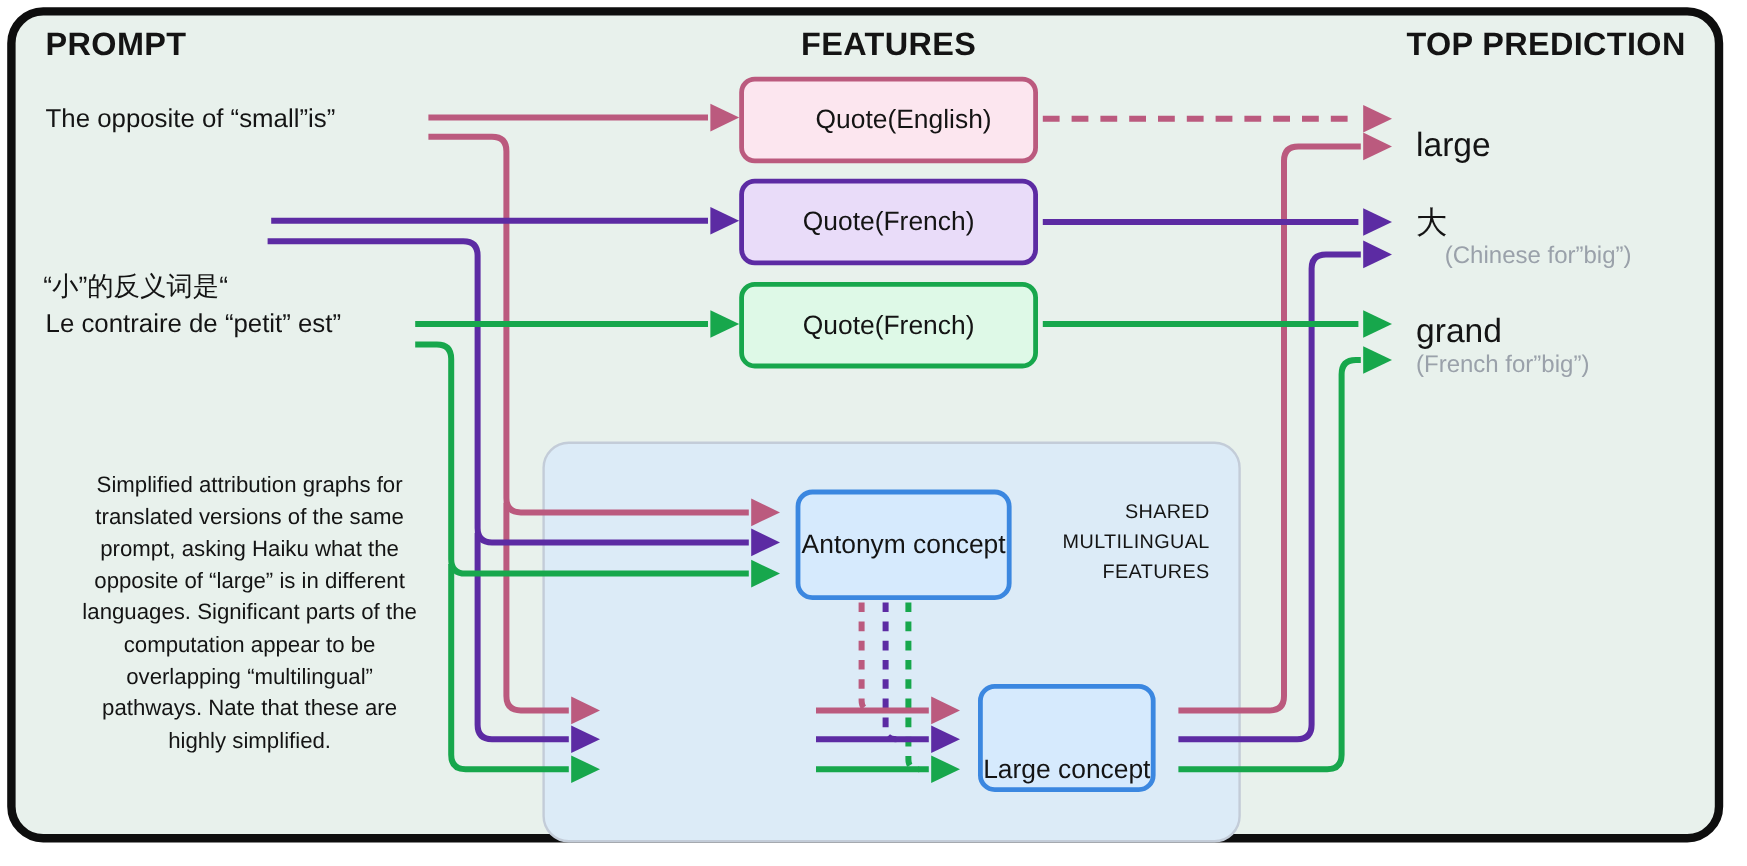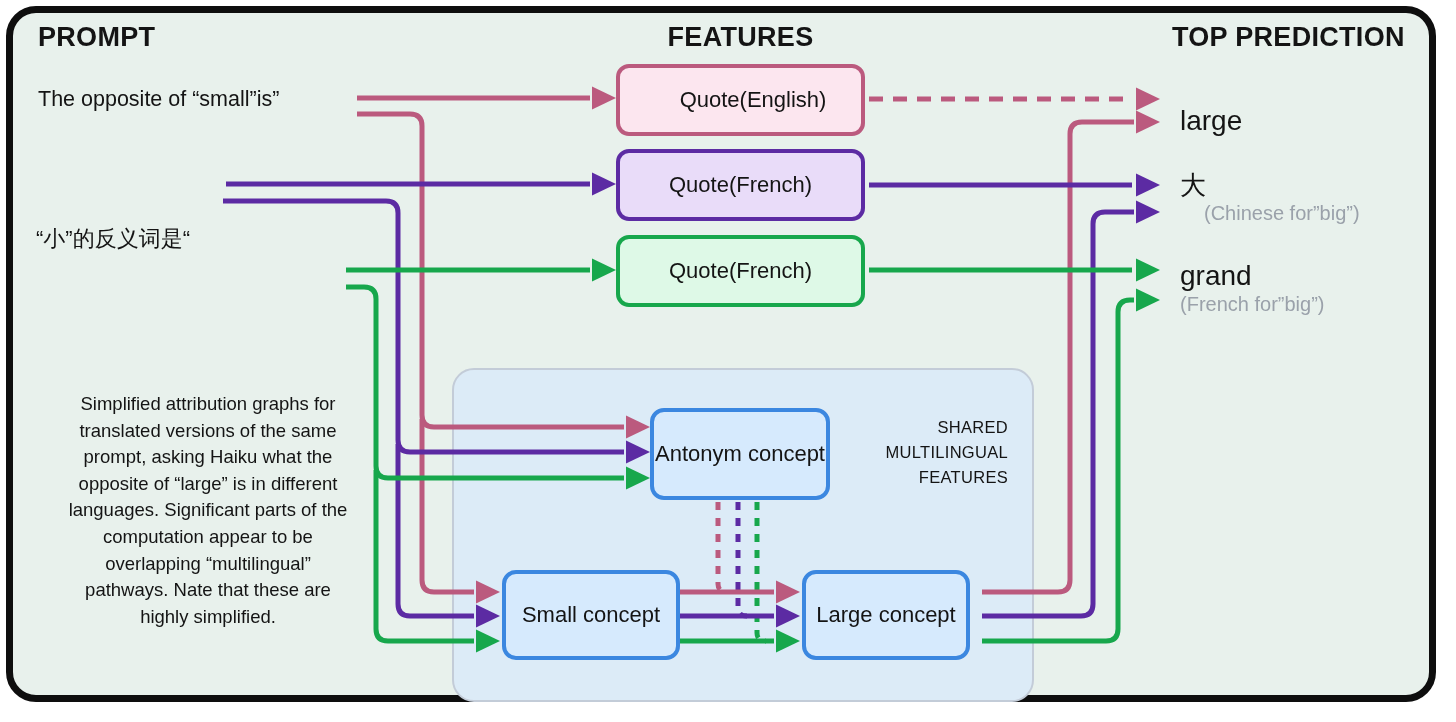--- a/index.html
+++ b/index.html
@@ -52,6 +52,7 @@
 
   <div class="abs prompt-text" style="left:38px;top:87px;">The opposite of “small”is”</div>
   <div class="abs prompt-text" style="left:36px;top:188px;font-size:22px;margin-top:36px;">“小”的反义词是“</div>
+  <div class="abs prompt-text" style="left:38px;top:258px;">Le contraire de “petit” est”</div>
 
   <div class="abs caption" style="left:38px;top:391px;text-align:center;">Simplified attribution graphs for
 translated versions of the same

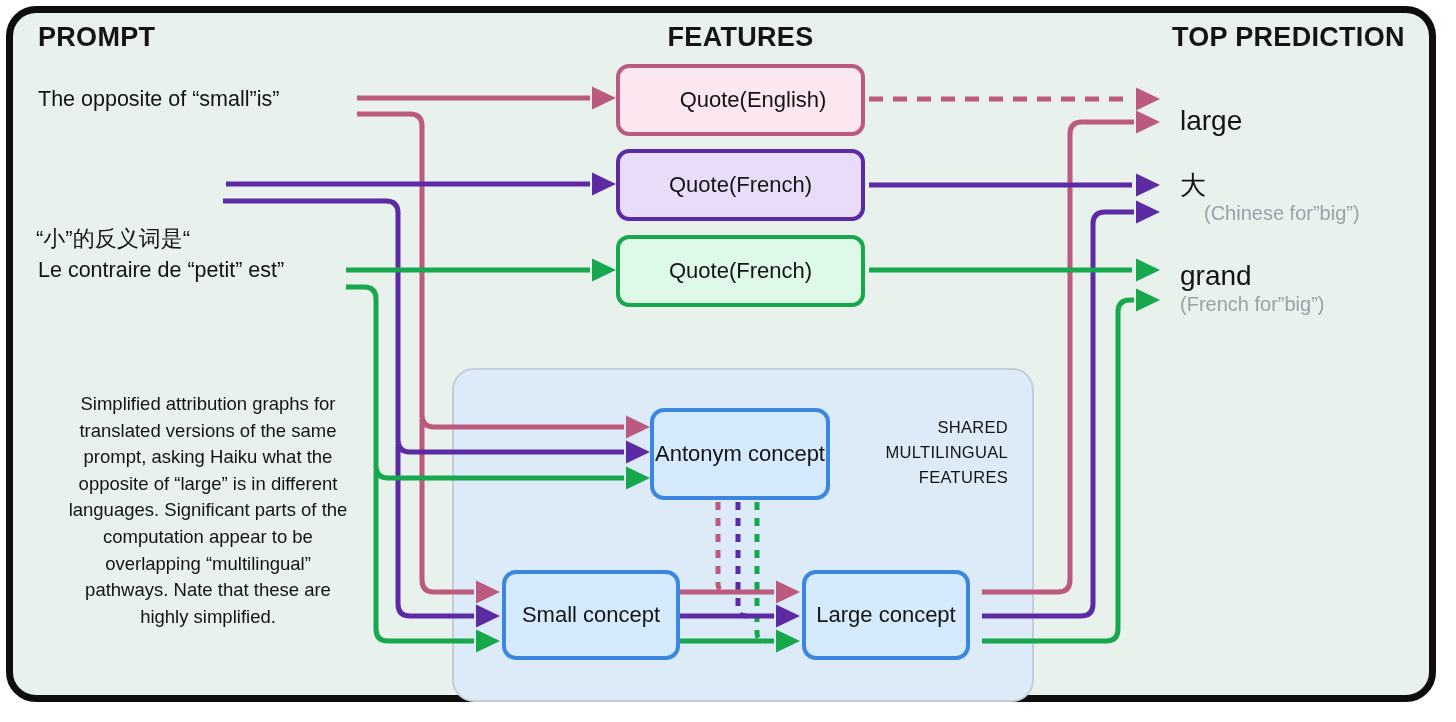--- a/index.html
+++ b/index.html
@@ -26,7 +26,7 @@
                background:var(--concept-fill,#d6eafd);
                border:4px solid var(--concept-border,#3b87e0);
                display:flex;align-items:center;justify-content:center;text-align:center;
-               font-size:22px;line-height:30px;}
+               font-size:22px;line-height:30px;margin-left:13px;}
   .shared-title{font-size:16.5px;line-height:25px;font-weight:500;letter-spacing:.3px;
                 text-align:right;white-space:pre-line;width:180px;}
   .pred-word{font-size:28px;white-space:nowrap;}

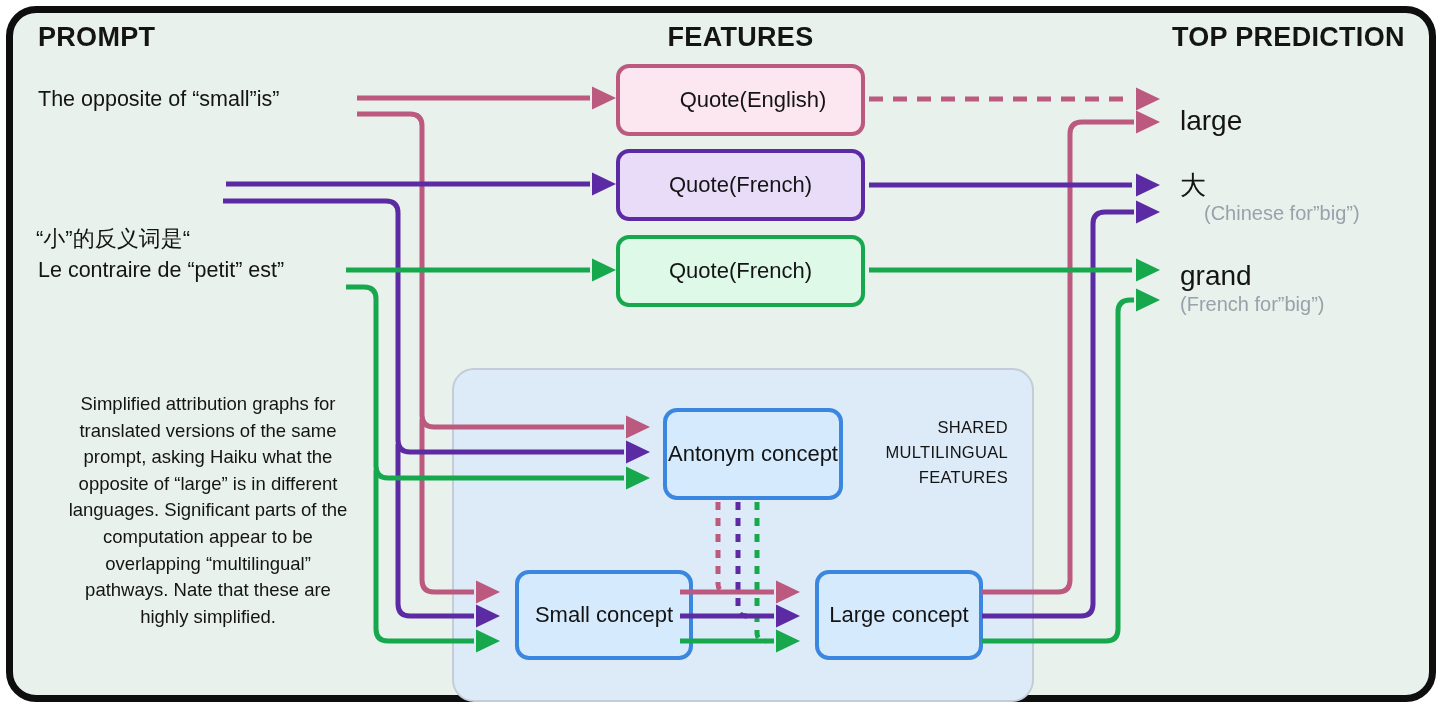--- a/index.html
+++ b/index.html
@@ -82,9 +82,6 @@
   <div class="abs concept-box" style="left:650px;top:408px;width:180px;height:92px;">
     <span>Antonym concept</span>
   </div>
-  <div class="abs concept-box" style="left:502px;top:570px;width:178px;height:90px;">
-    <span>Small concept</span>
-  </div>
   <div class="abs concept-box" style="left:802px;top:570px;width:168px;height:90px;">
     <span>Large concept</span>
   </div>

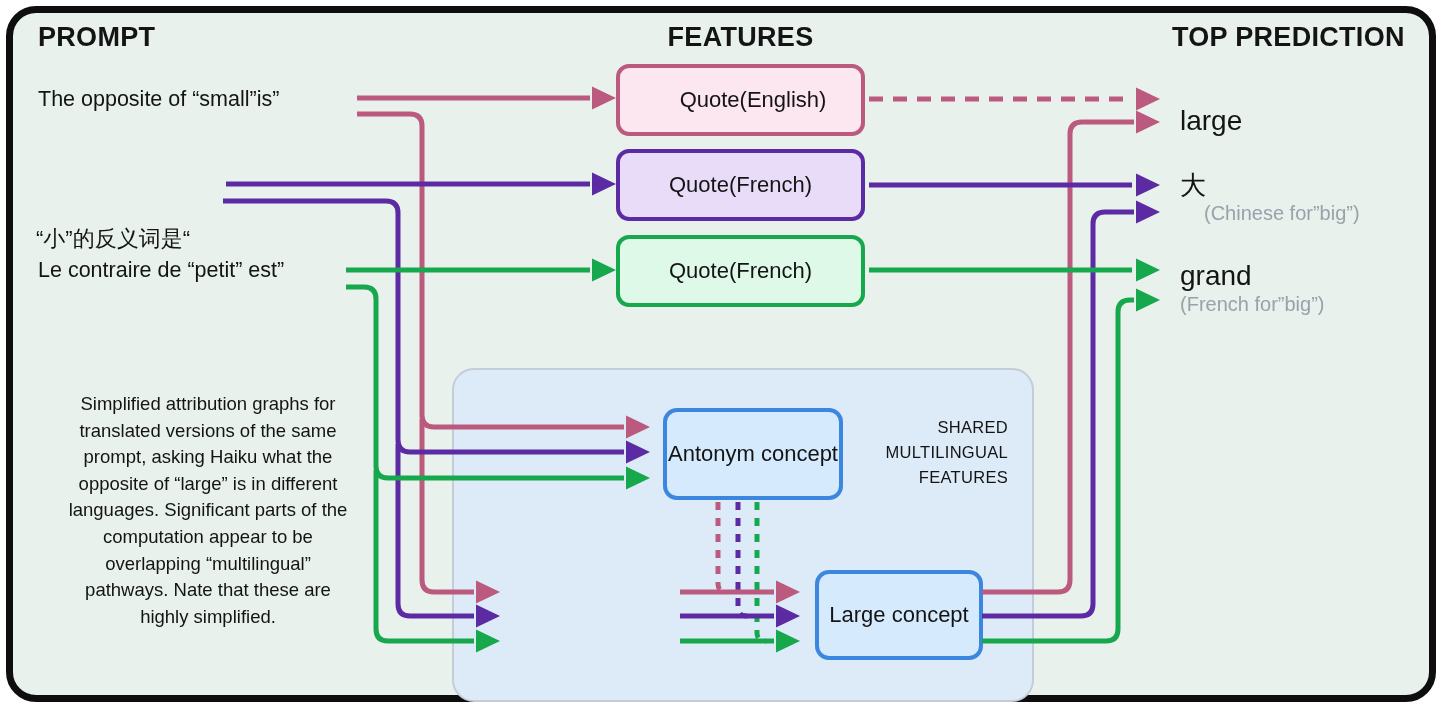--- a/index.html
+++ b/index.html
@@ -82,7 +82,7 @@
   <div class="abs concept-box" style="left:650px;top:408px;width:180px;height:92px;">
     <span>Antonym concept</span>
   </div>
-  <div class="abs concept-box" style="left:802px;top:570px;width:168px;height:90px;">
+  <div class="abs concept-box" style="left:802px;top:570px;width:148px;height:90px;align-items:flex-end;">
     <span>Large concept</span>
   </div>
 

